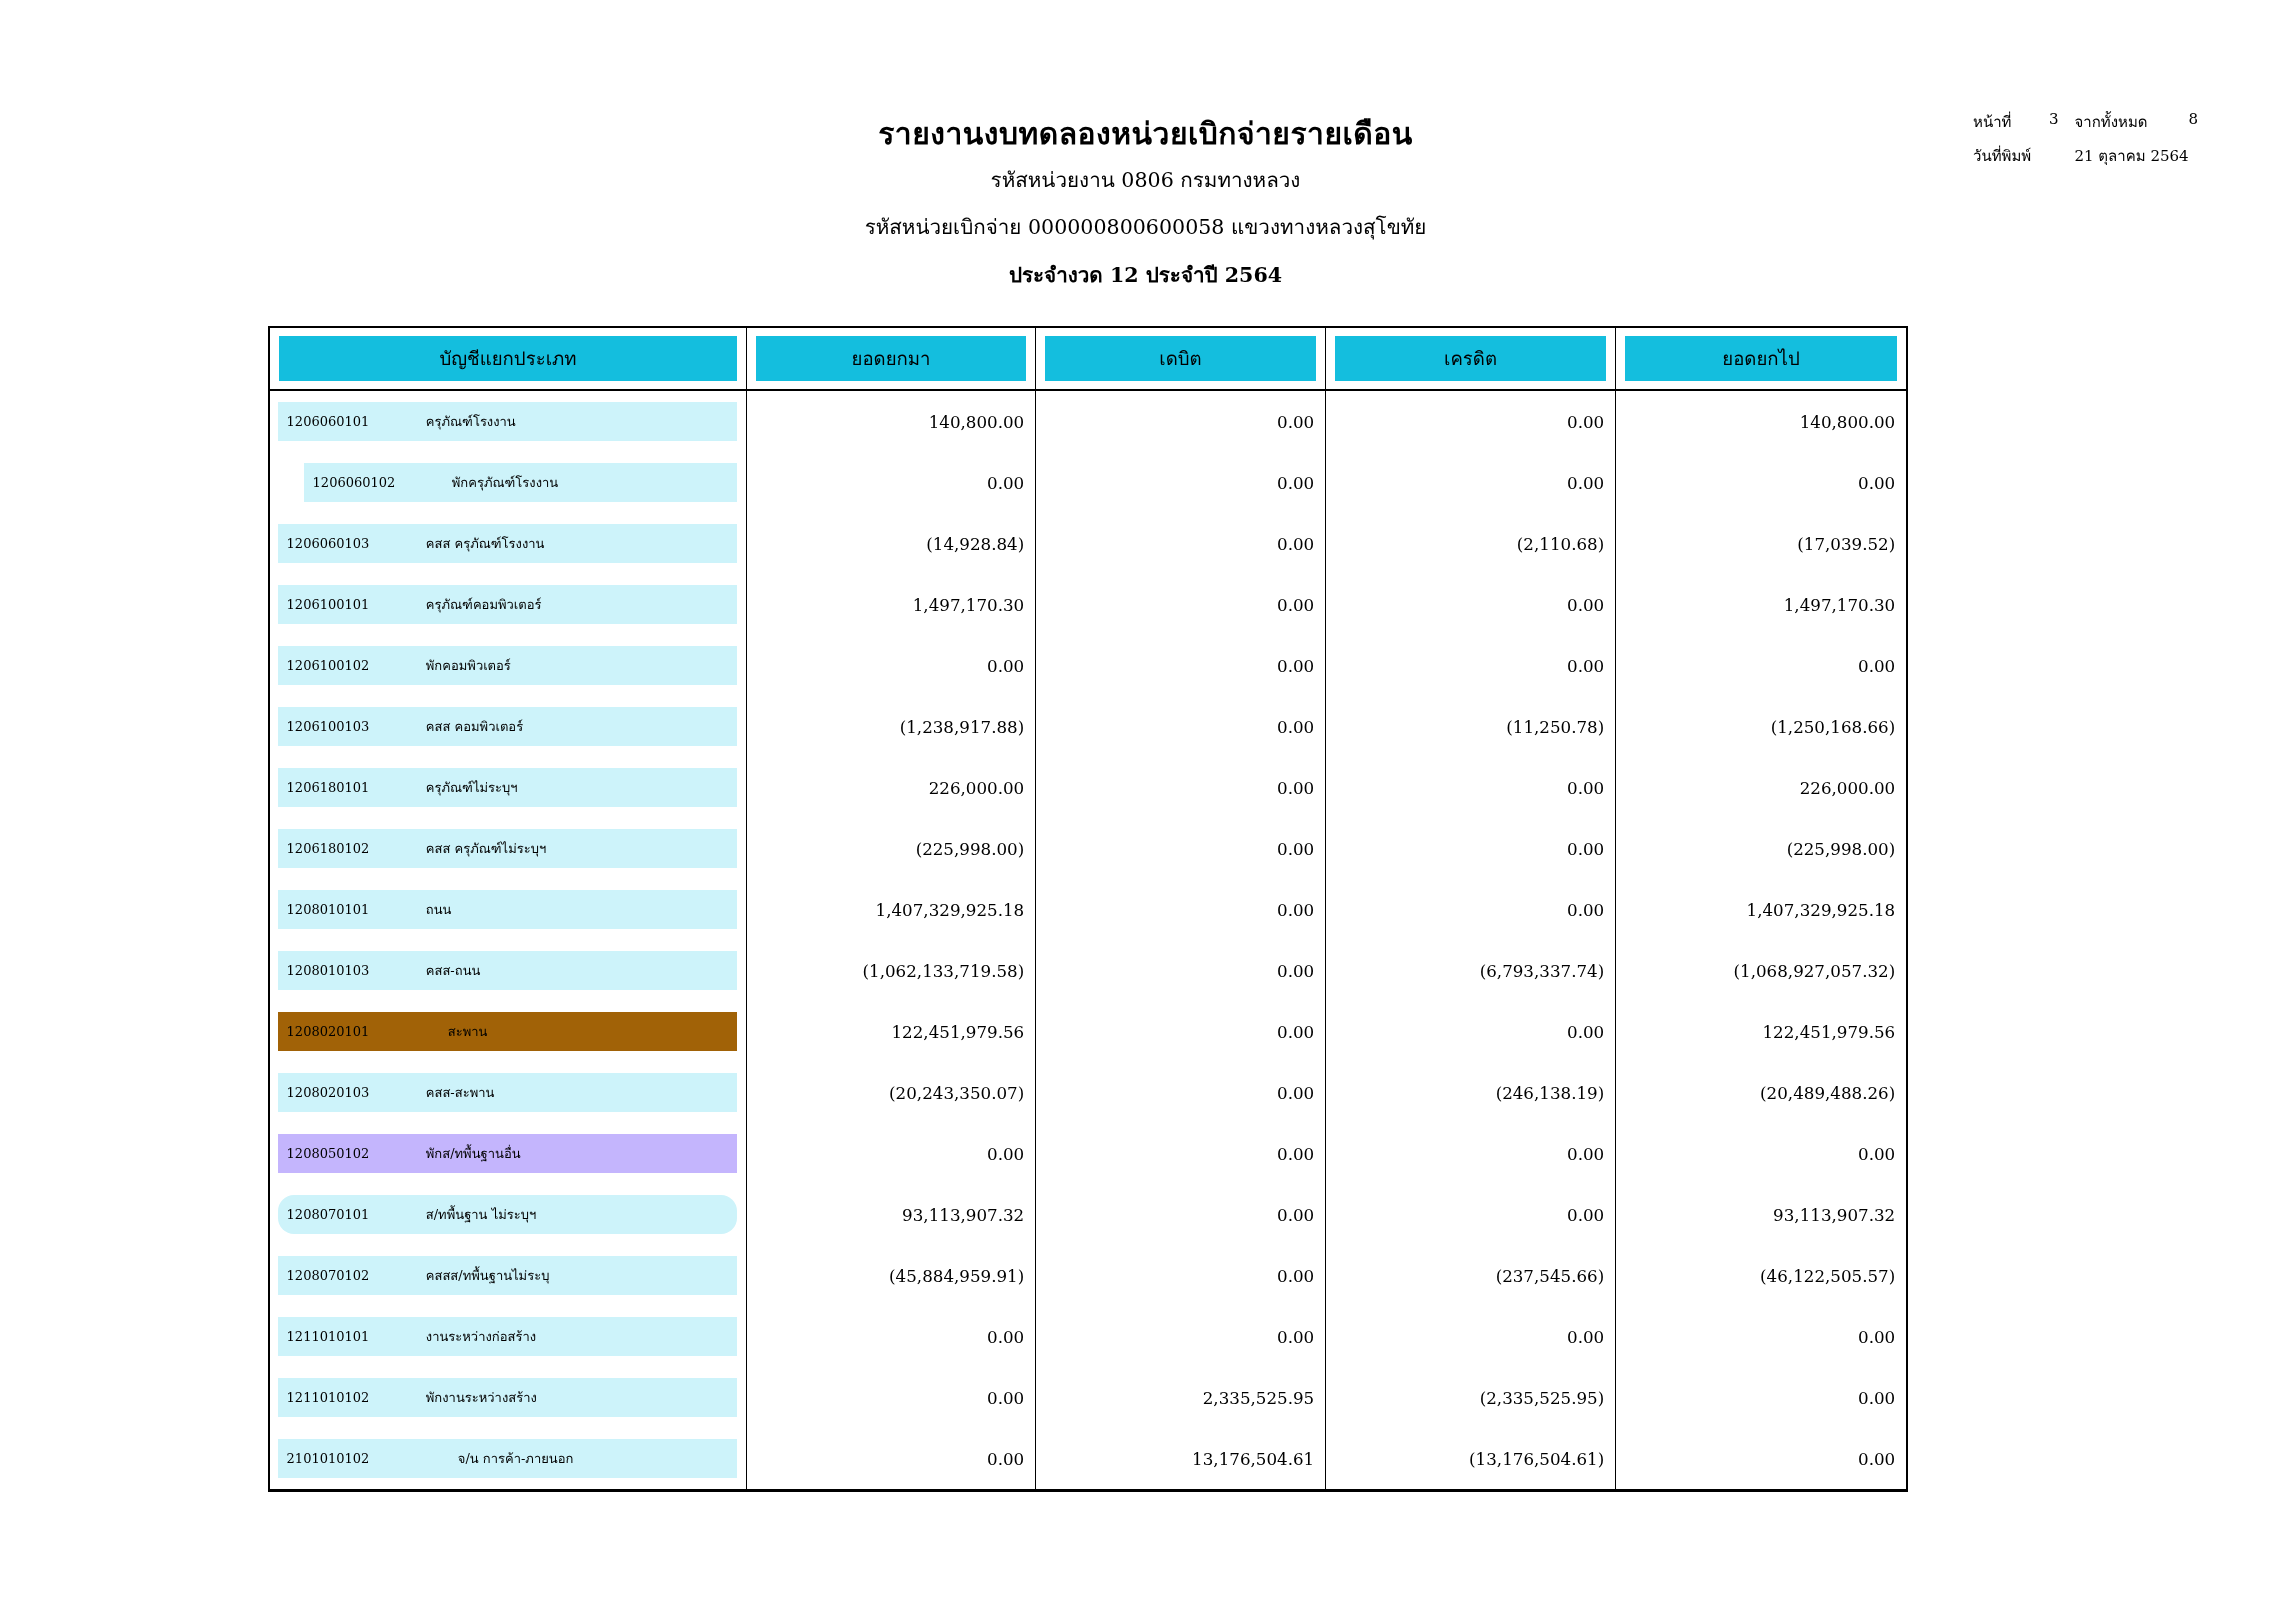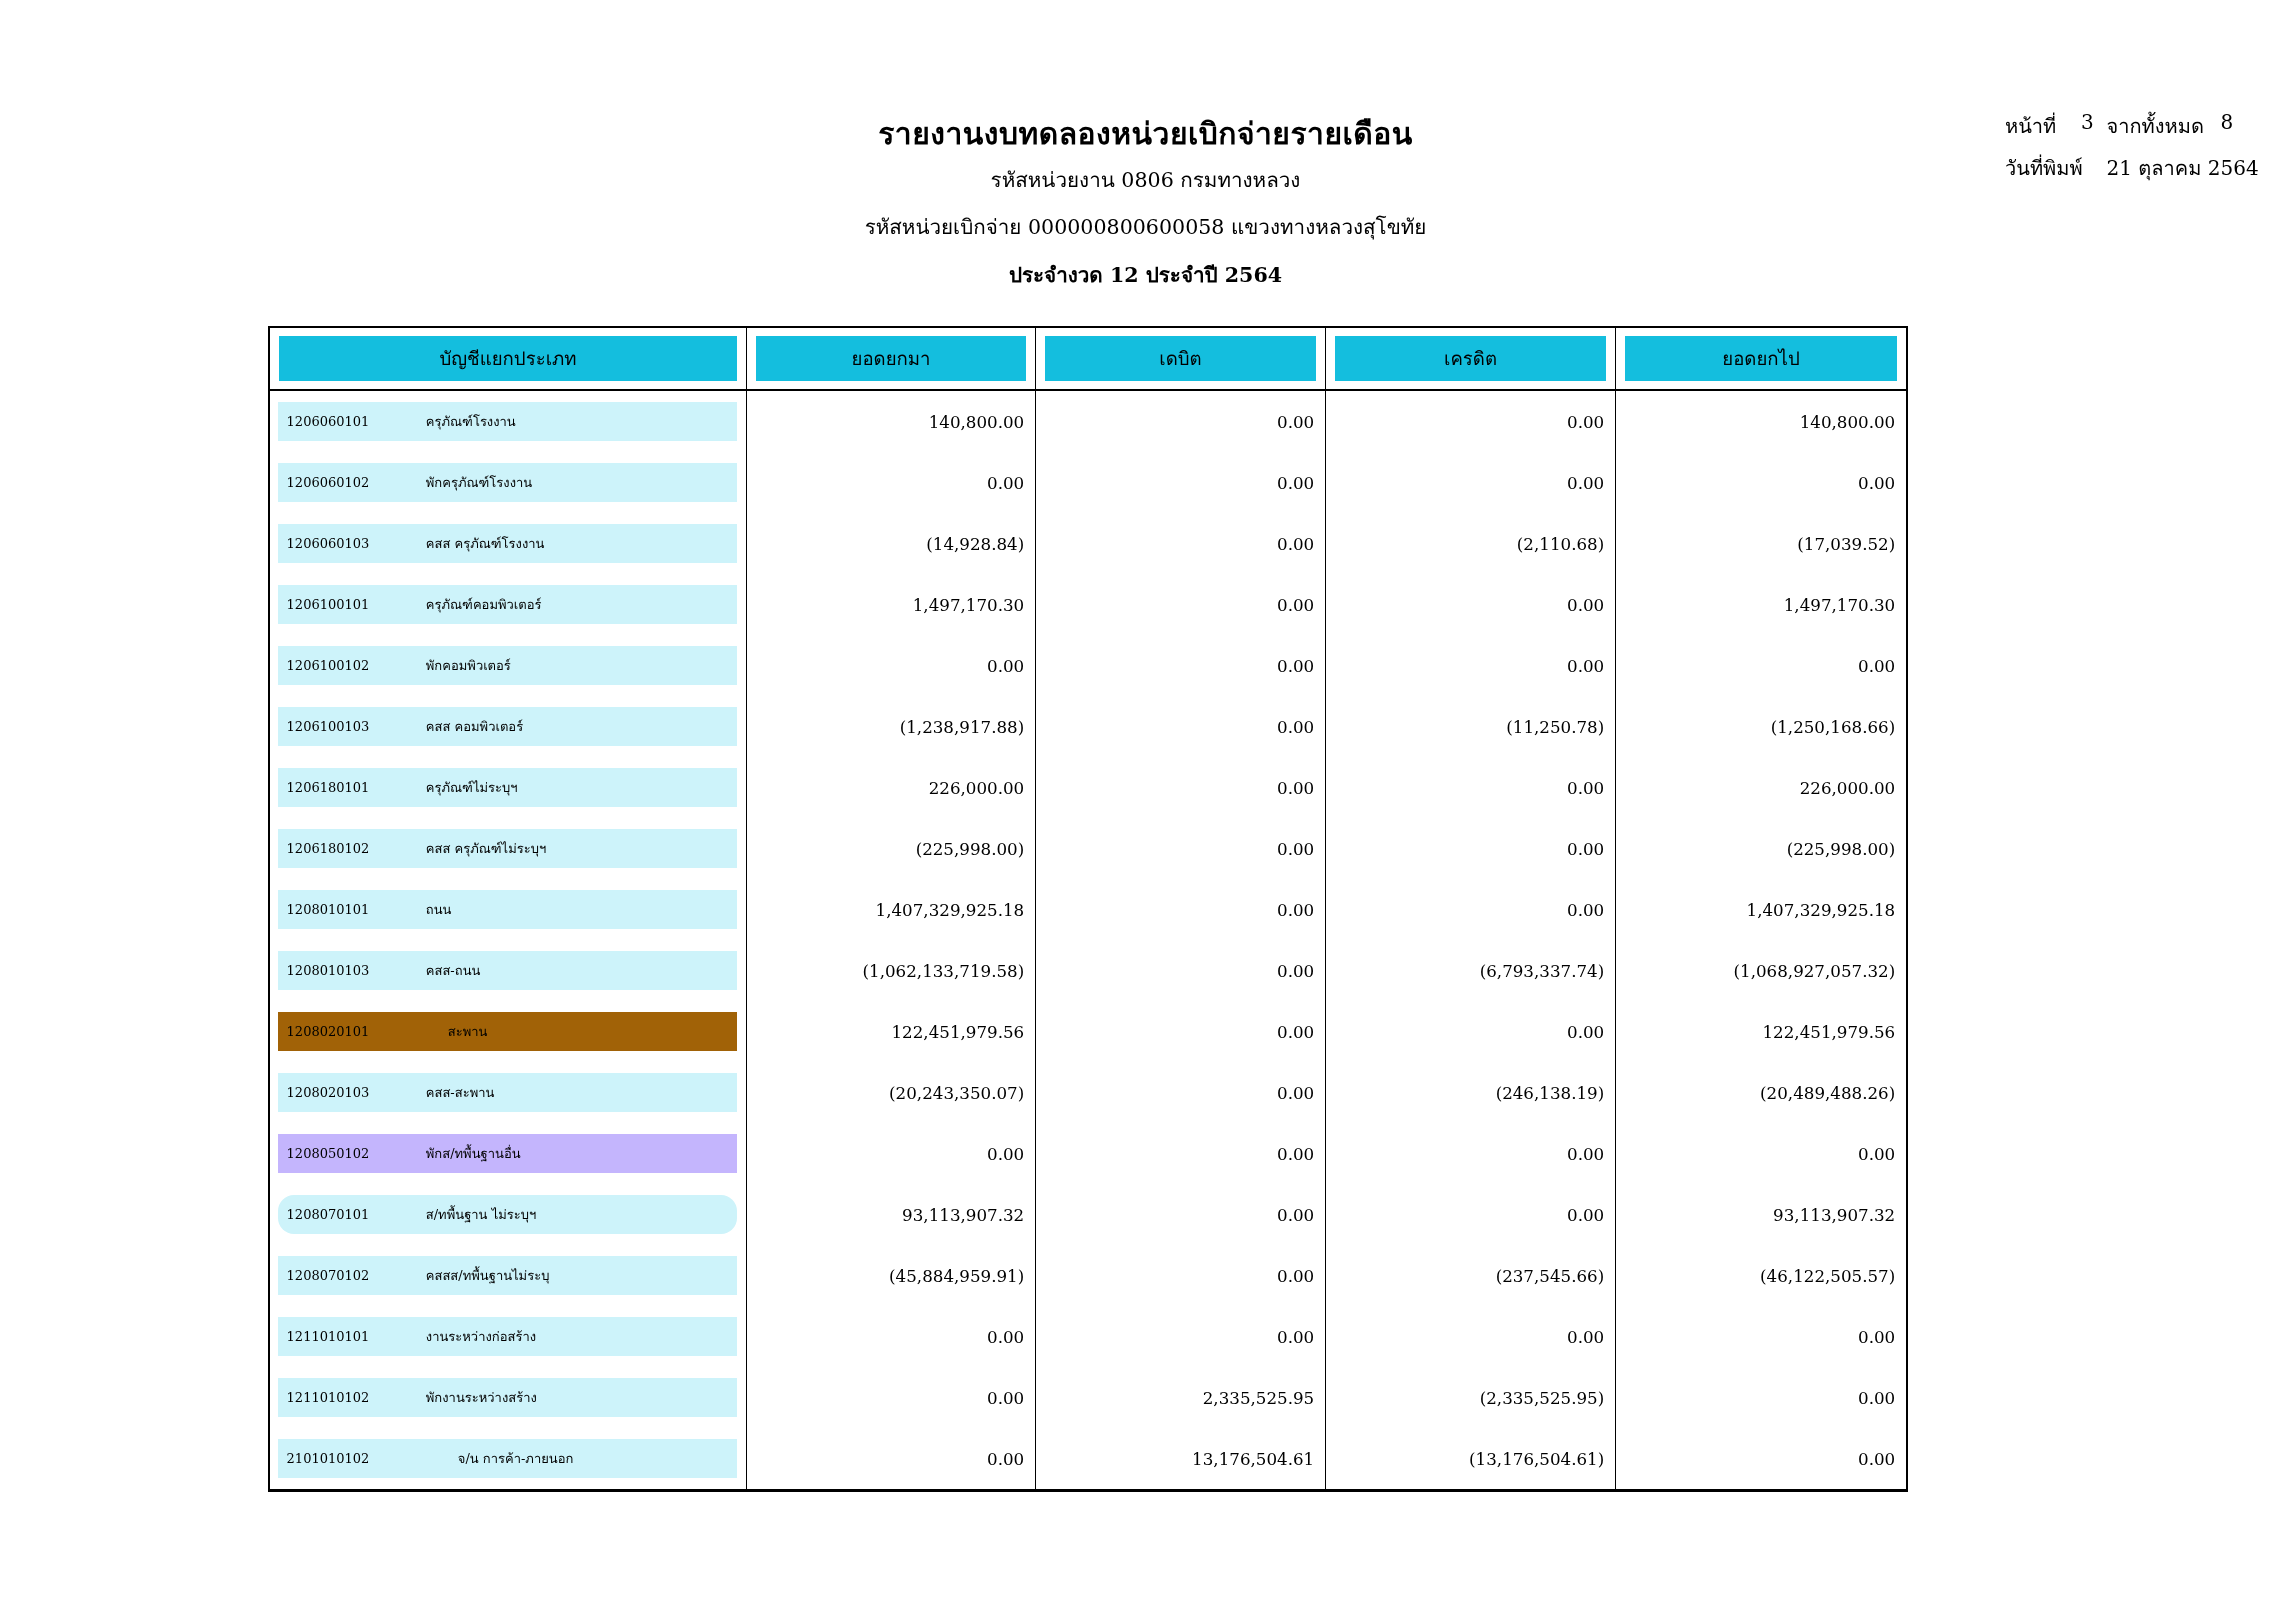--- a/index.html
+++ b/index.html
@@ -23,7 +23,7 @@
   .page-info {
     position: absolute; left: 1973px; top: 110px;
     display: grid; grid-template-columns: 76px 25.5px 114px auto;
-    row-gap: 9.8px; font-size: 20px; white-space: nowrap; margin-left: 32px;
+    row-gap: 9.8px; font-size: 15px; white-space: nowrap;
   }
   .pi-date { grid-column: 3 / 5; }
 

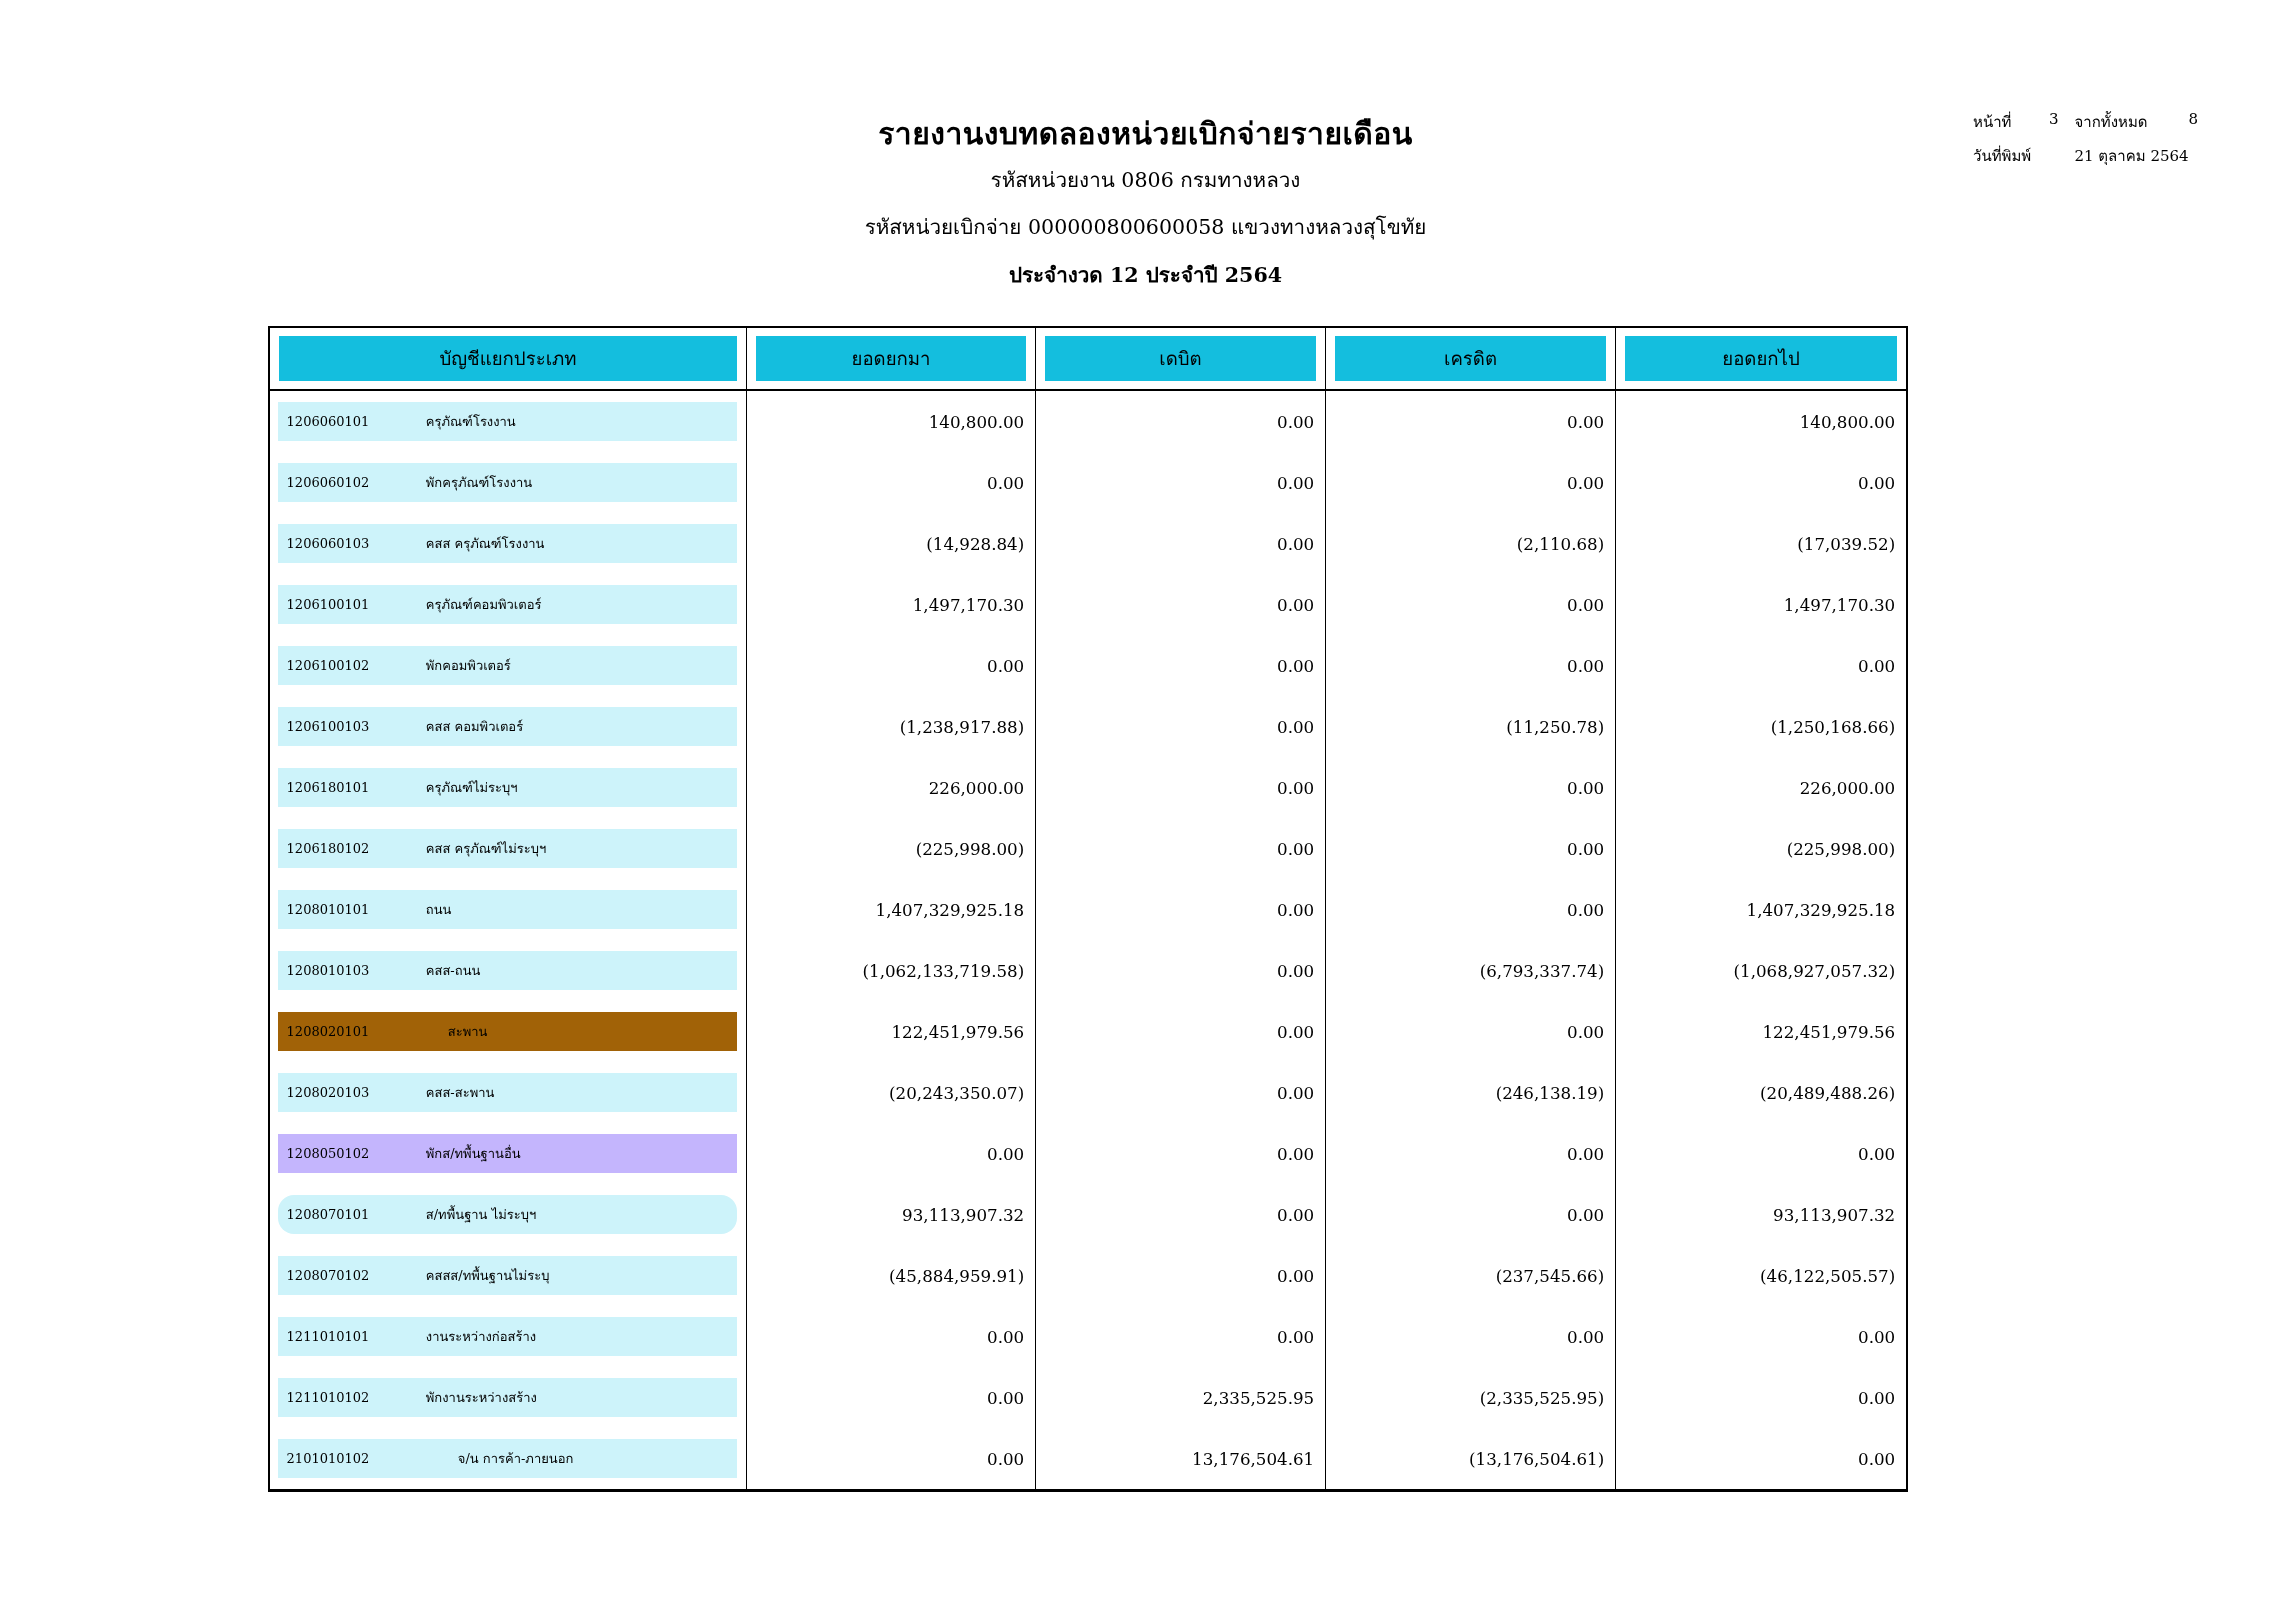--- a/index.html
+++ b/index.html
@@ -117,7 +117,7 @@
         </div>
         <div class="tr">
           <div class="td td-label">
-            <div class="row-band" style="background: rgb(205, 243, 250);">
+            <div class="row-band" style="background: rgb(205, 243, 250); margin-left: 26px;">
               <span class="code">1206060102</span>
               <span class="acct-name">พักครุภัณฑ์โรงงาน</span>
             </div>

